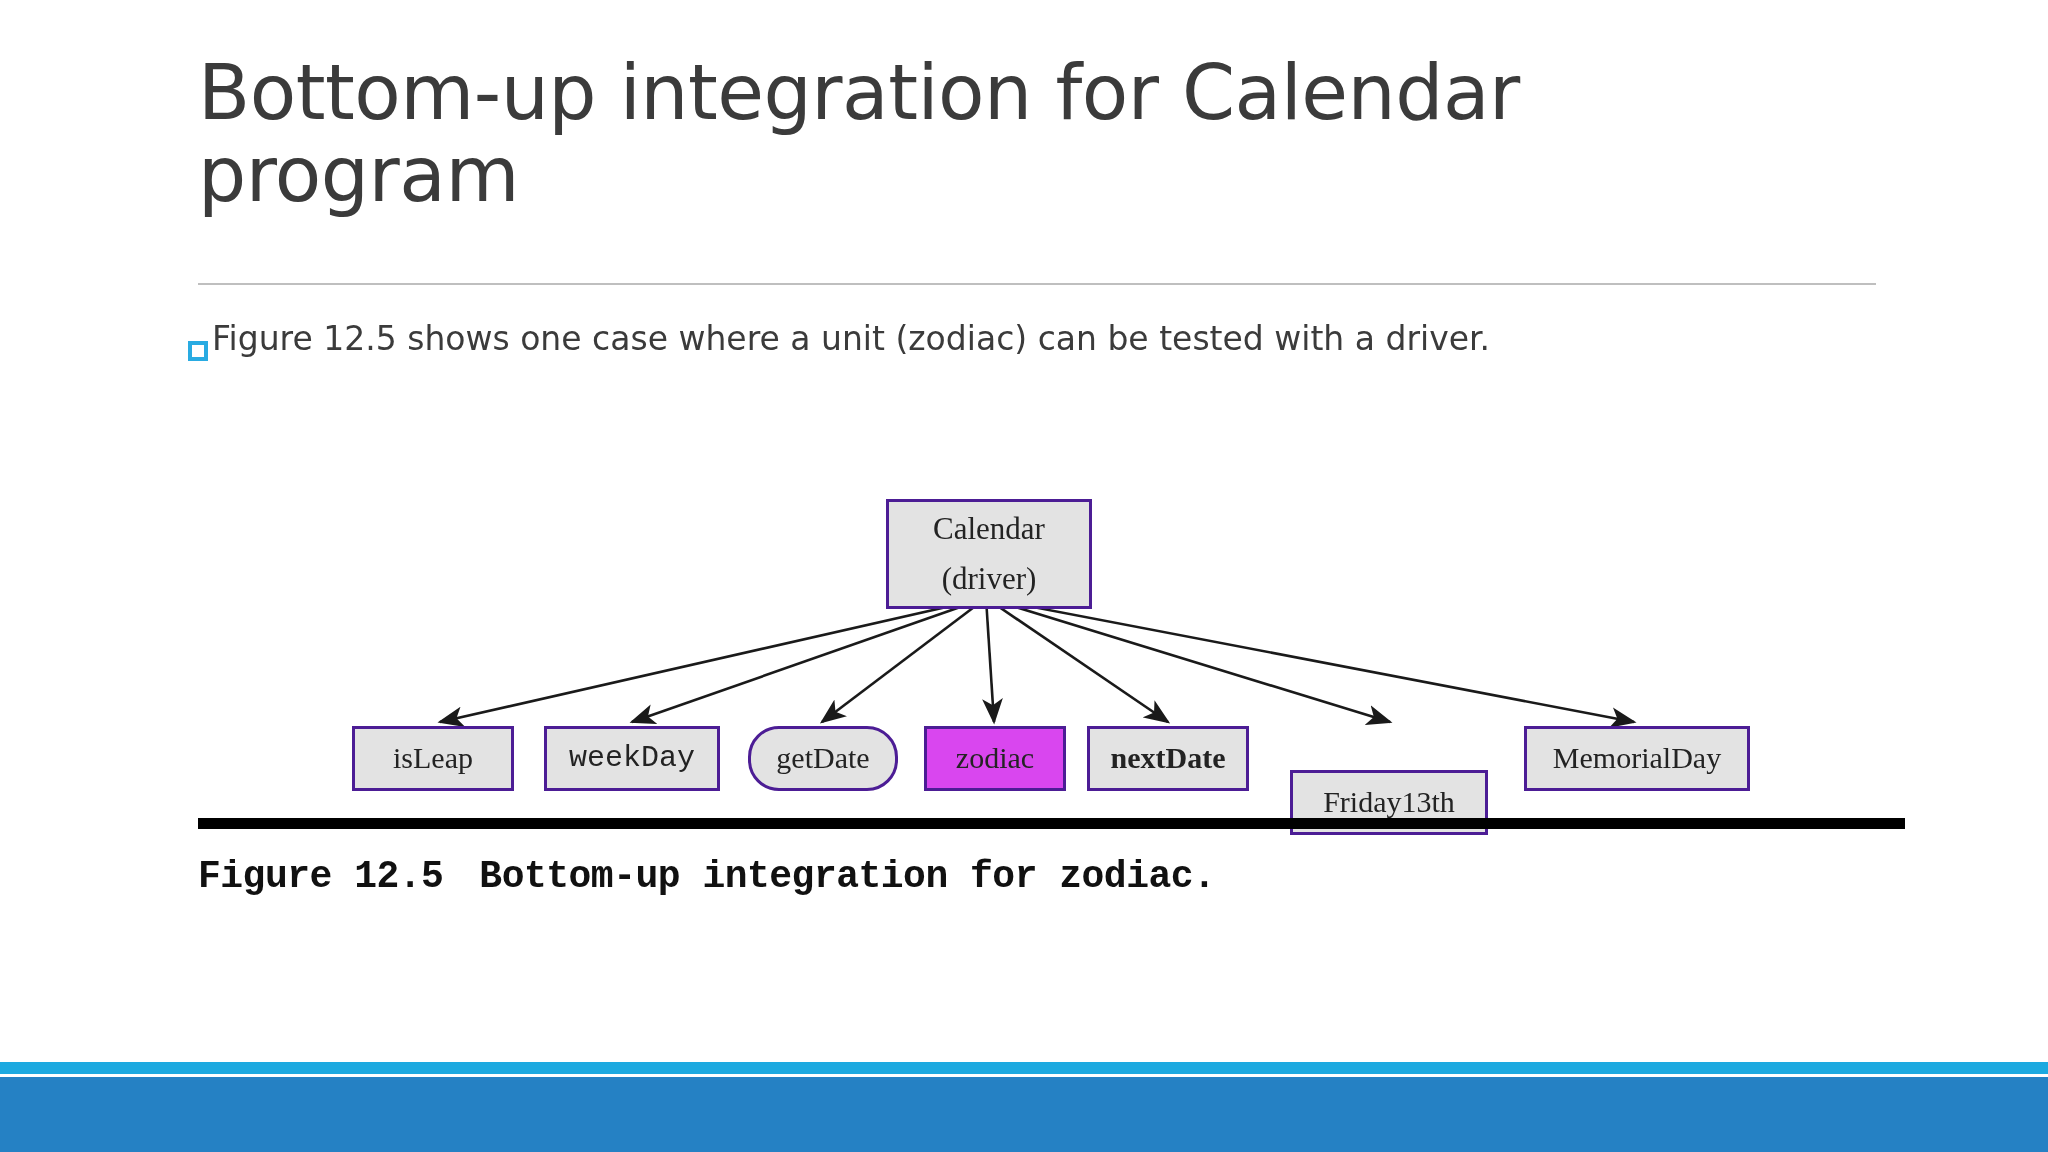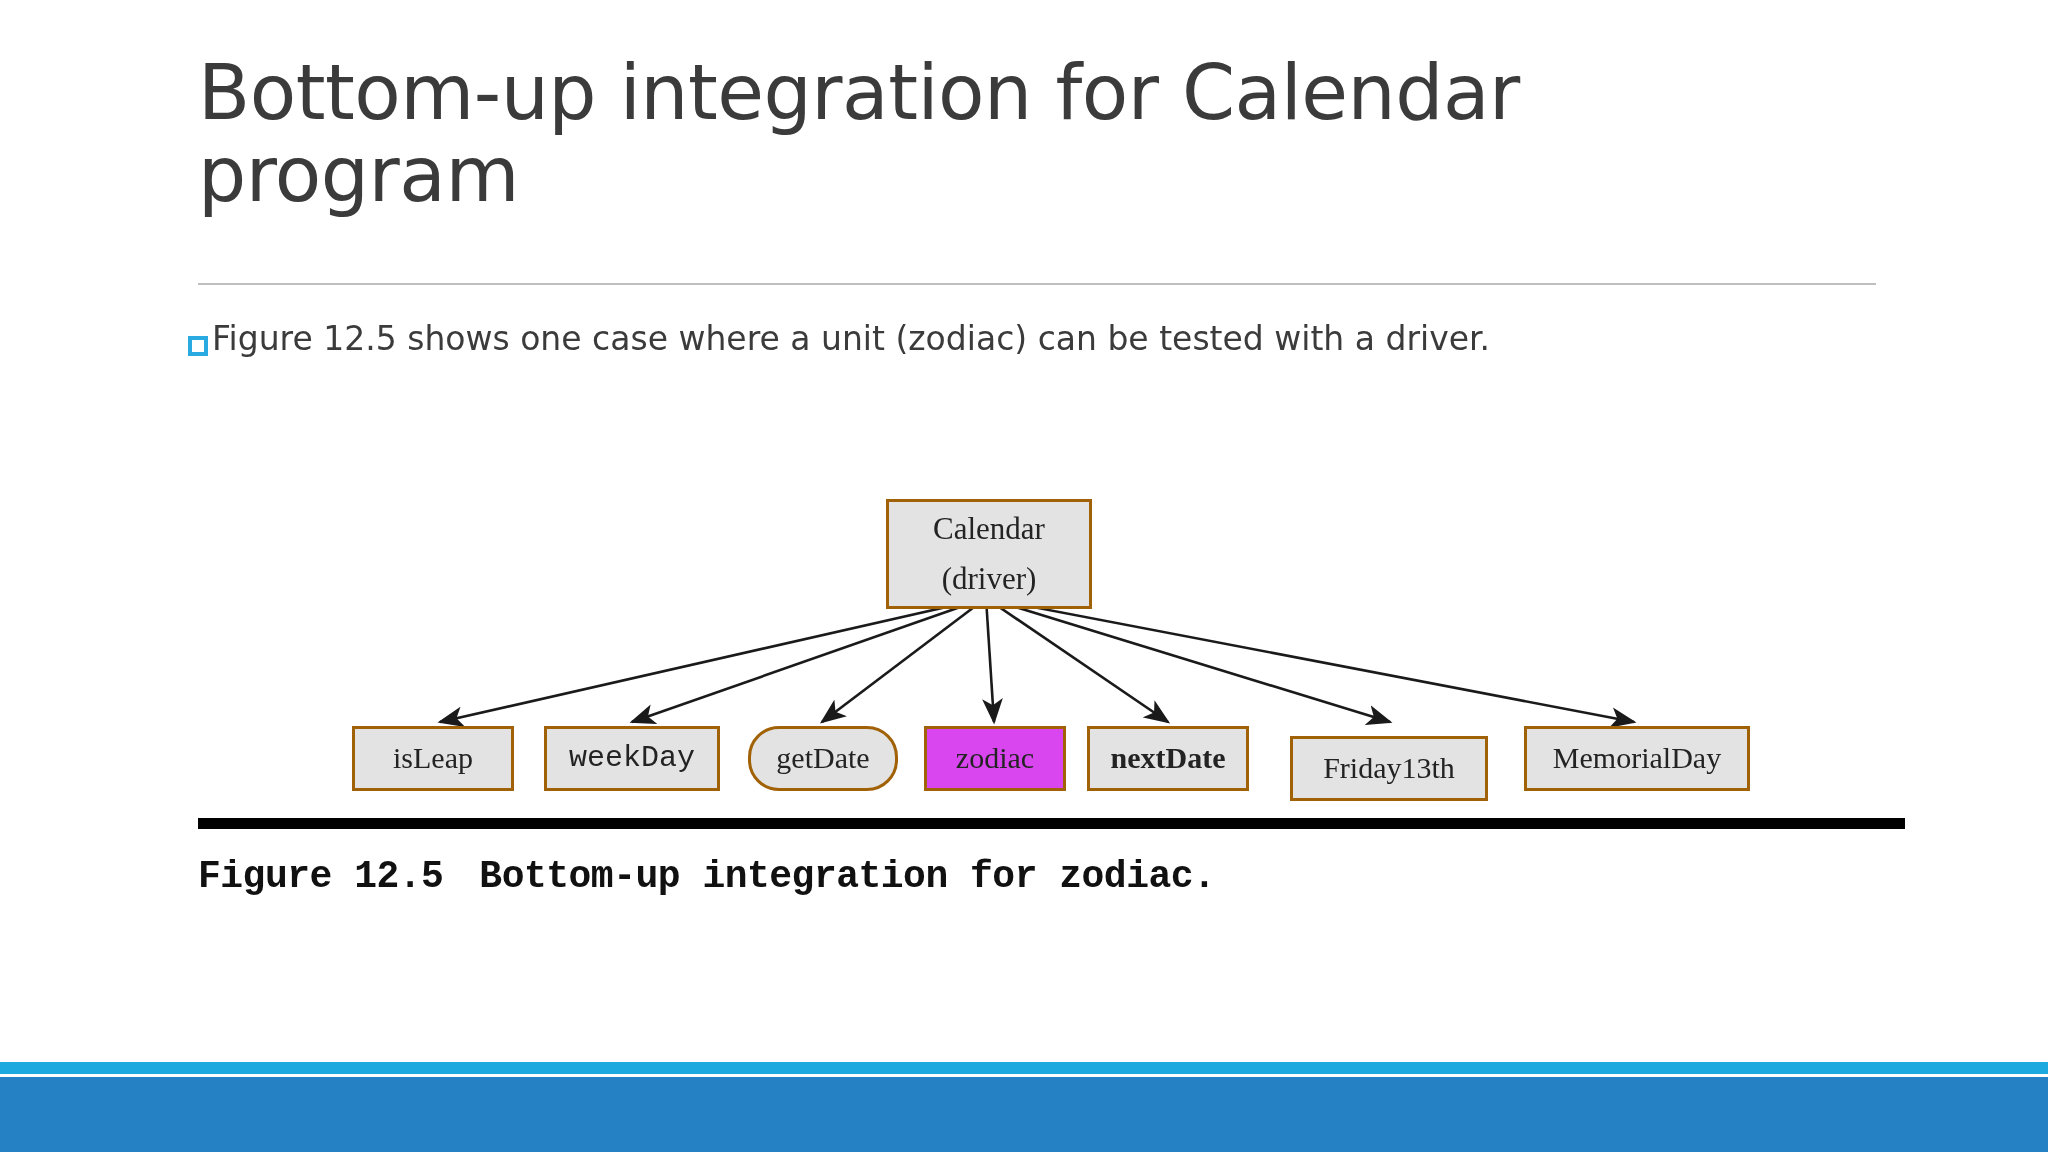--- a/index.html
+++ b/index.html
@@ -46,7 +46,7 @@
     left: 188px;
     top: 318px;
     display: flex;
-    align-items: center;
+    align-items: flex-end;
     gap: 0px;
   }
   .bullet-square {

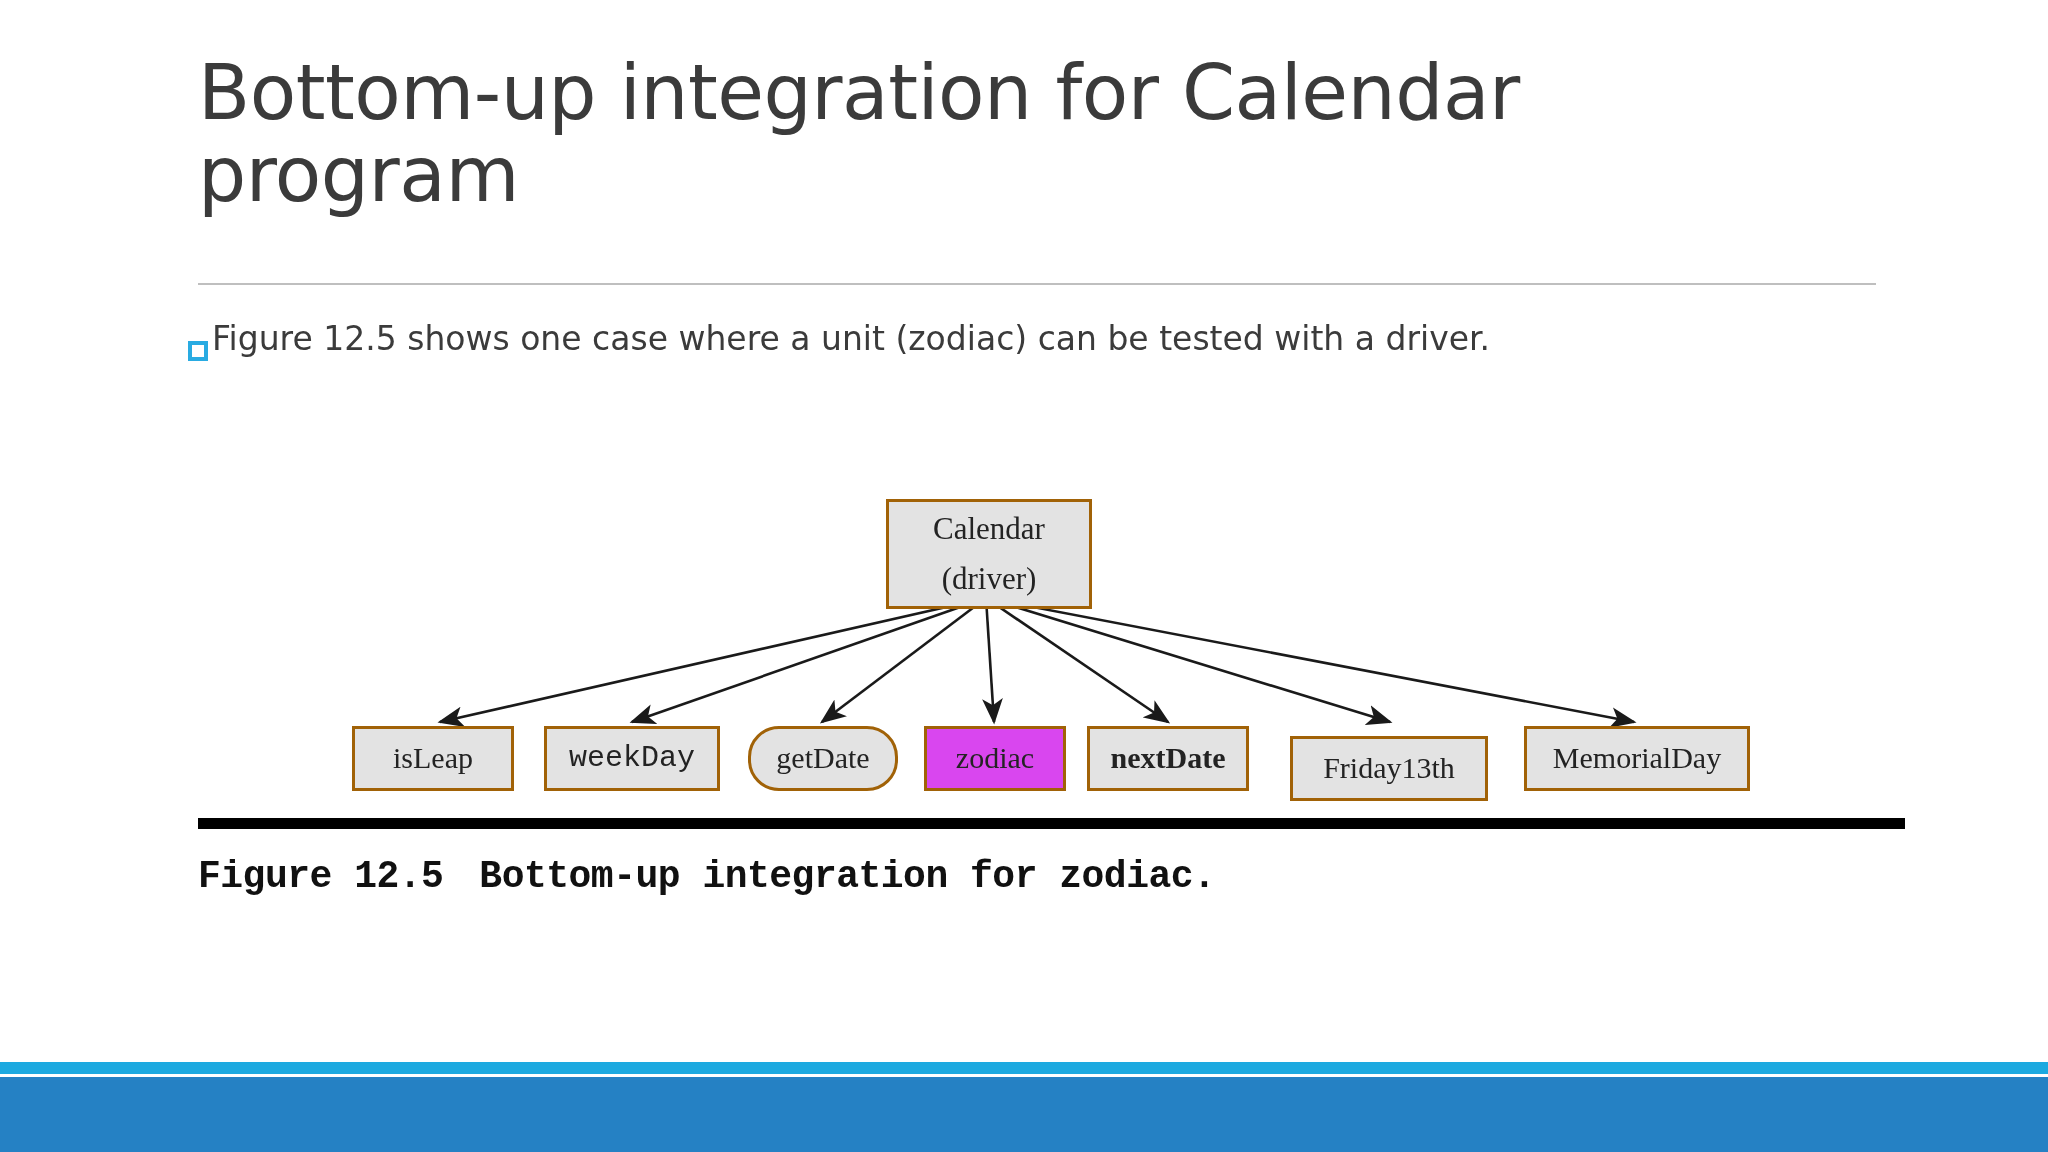--- a/index.html
+++ b/index.html
@@ -80,7 +80,7 @@
   .node-box {
     position: absolute;
     box-sizing: border-box;
-    border: 3px solid #a16207;
+    border: 3px solid #4c1d95;
     background: #e3e3e3;
     display: flex;
     flex-direction: column;

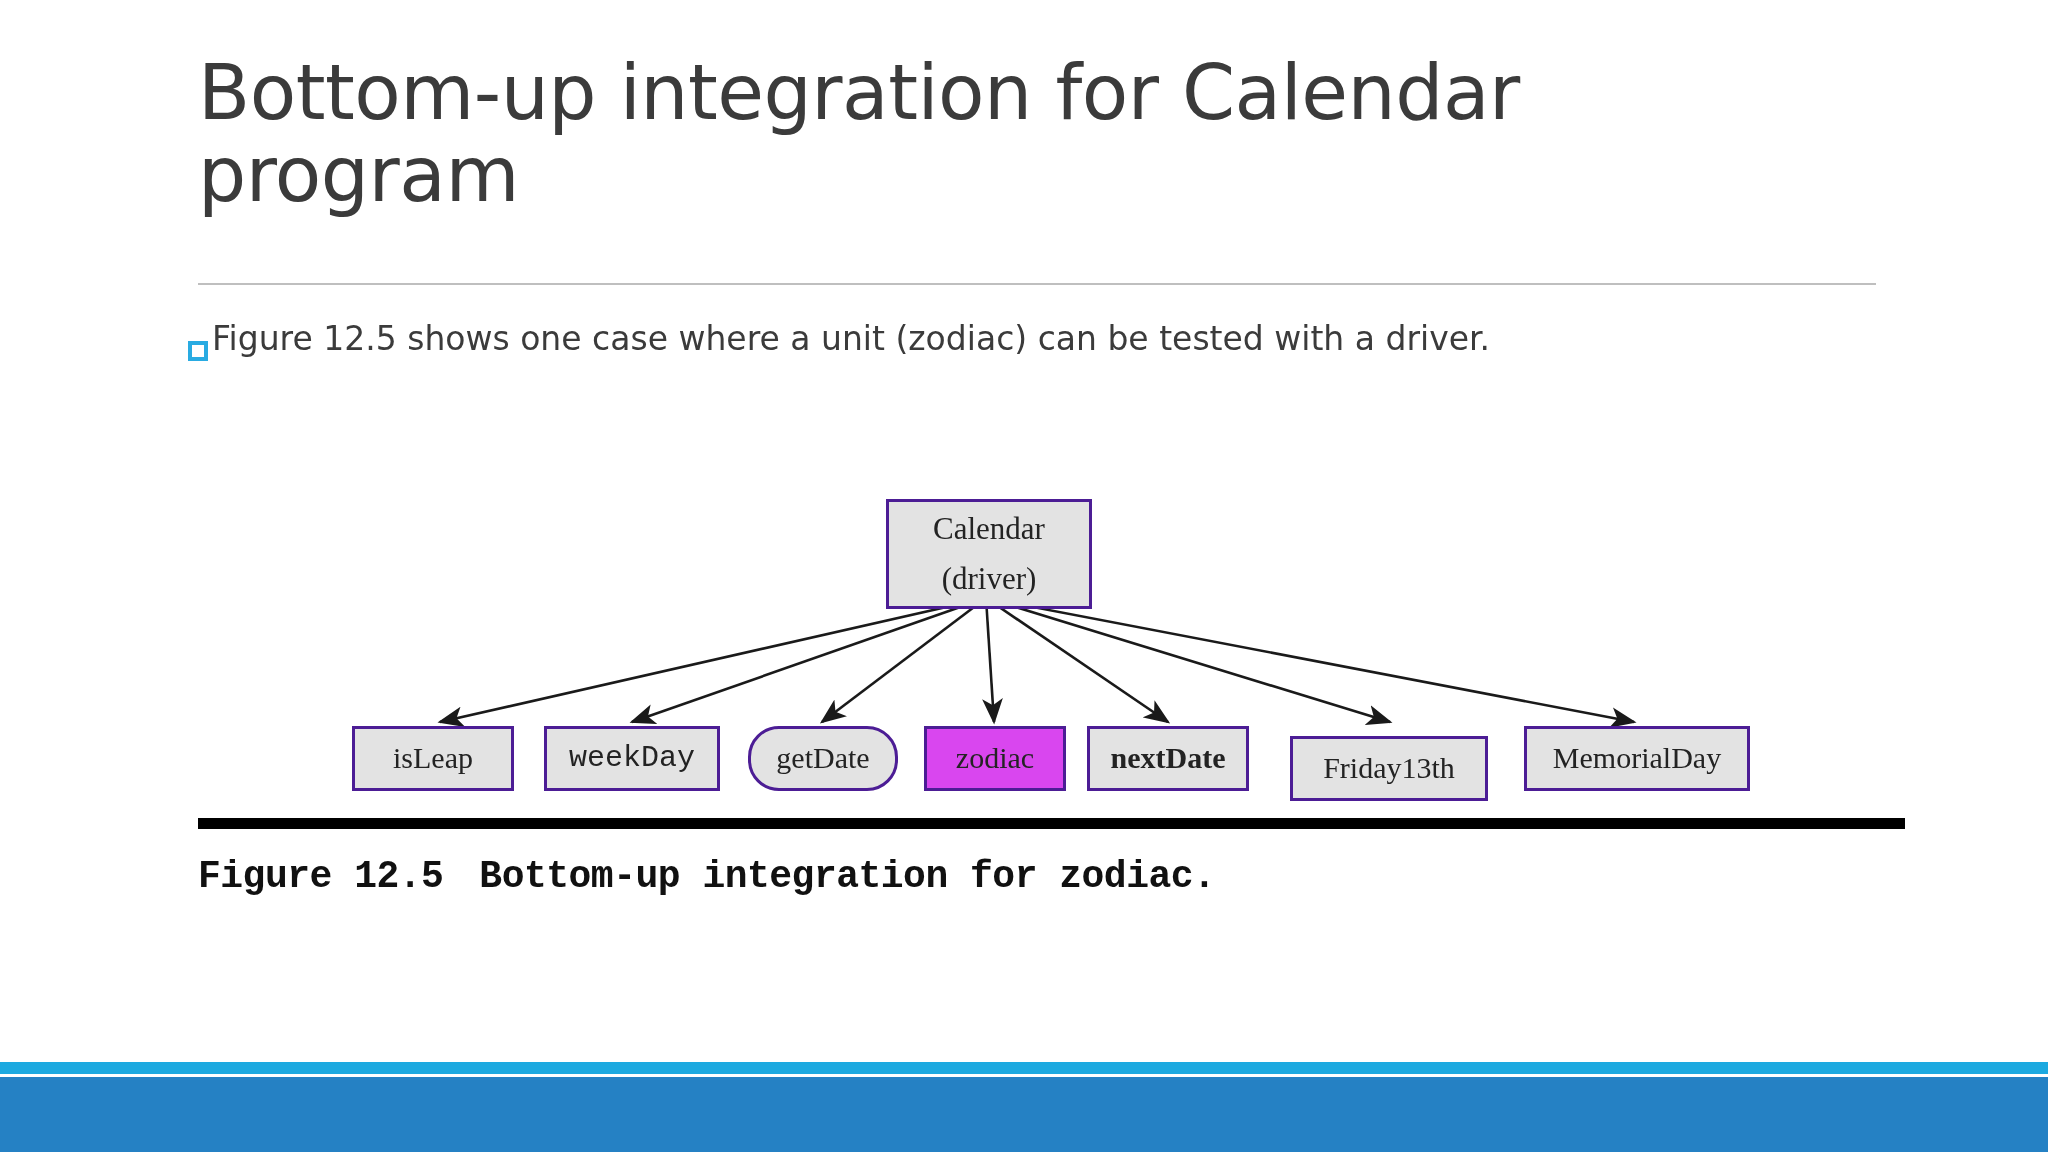--- a/index.html
+++ b/index.html
@@ -204,7 +204,7 @@
     <span class="node-line">nextDate</span>
   </div>
 
-  <div class="node-box" style="left:1290px; top:736px; width:198px; height:65px;">
+  <div class="node-box" style="left:1290px; top:770px; width:198px; height:65px;">
     <span class="node-line">Friday13th</span>
   </div>
 

